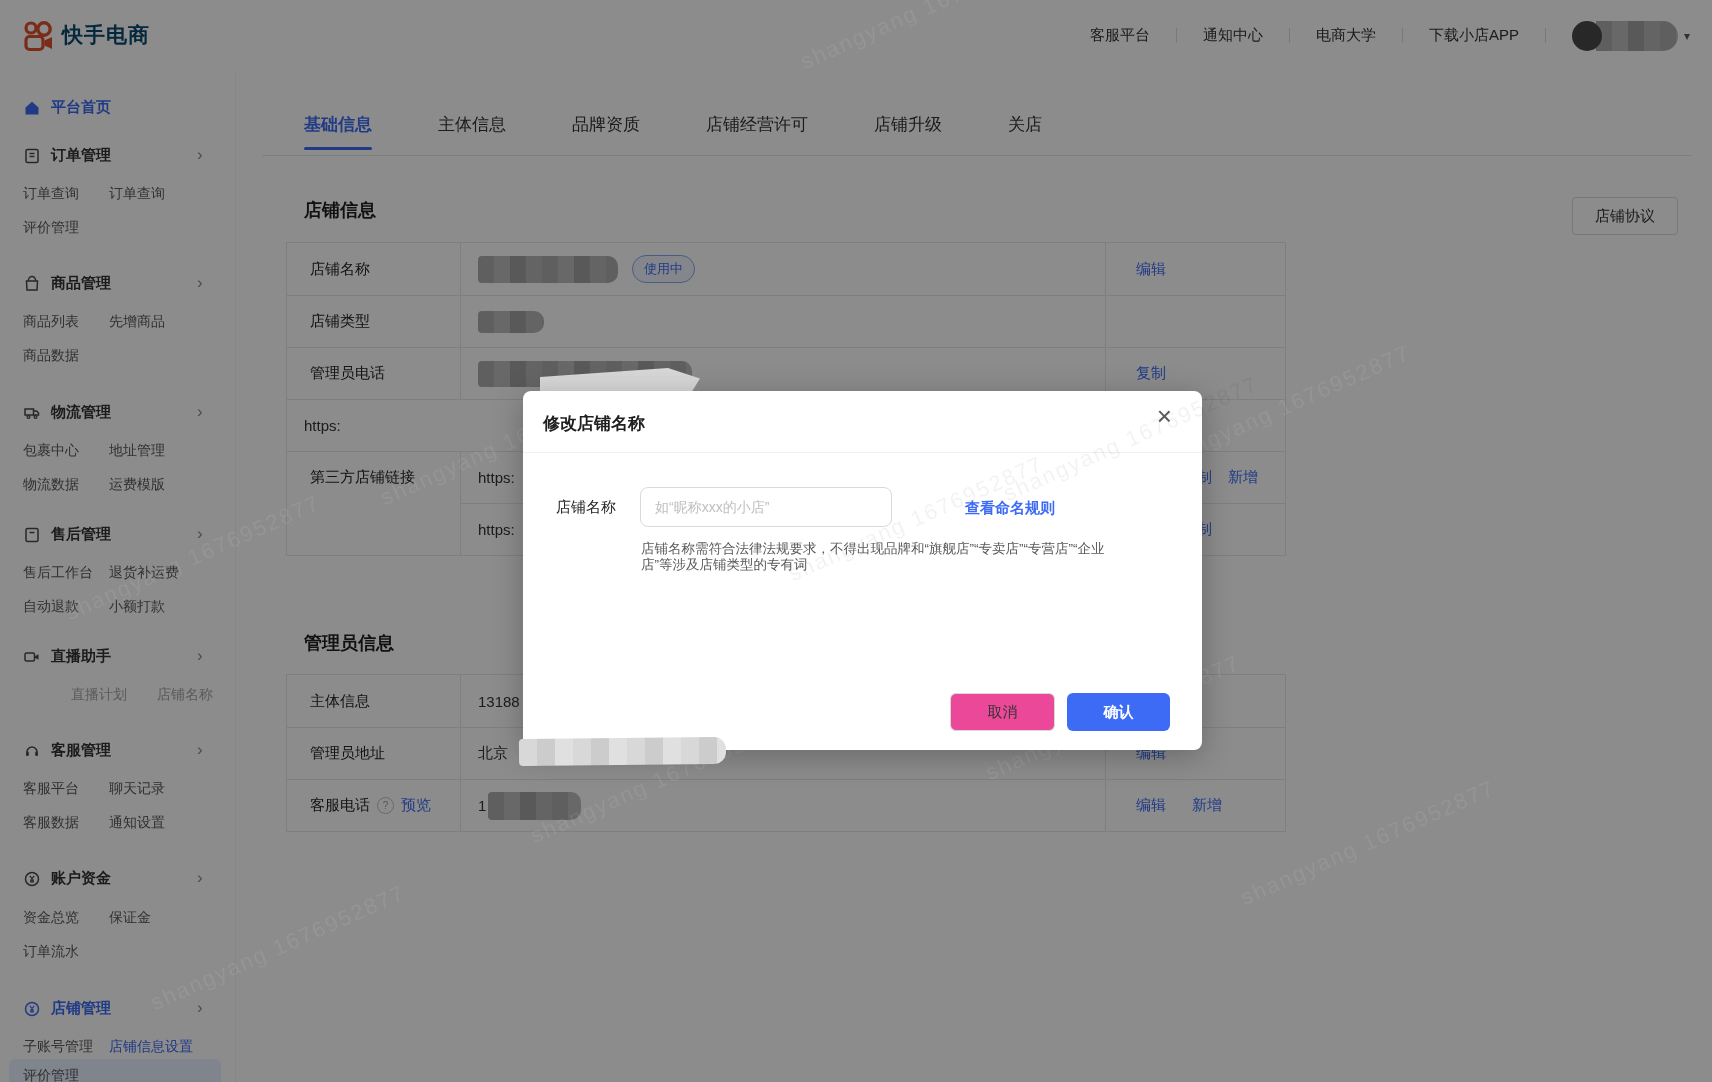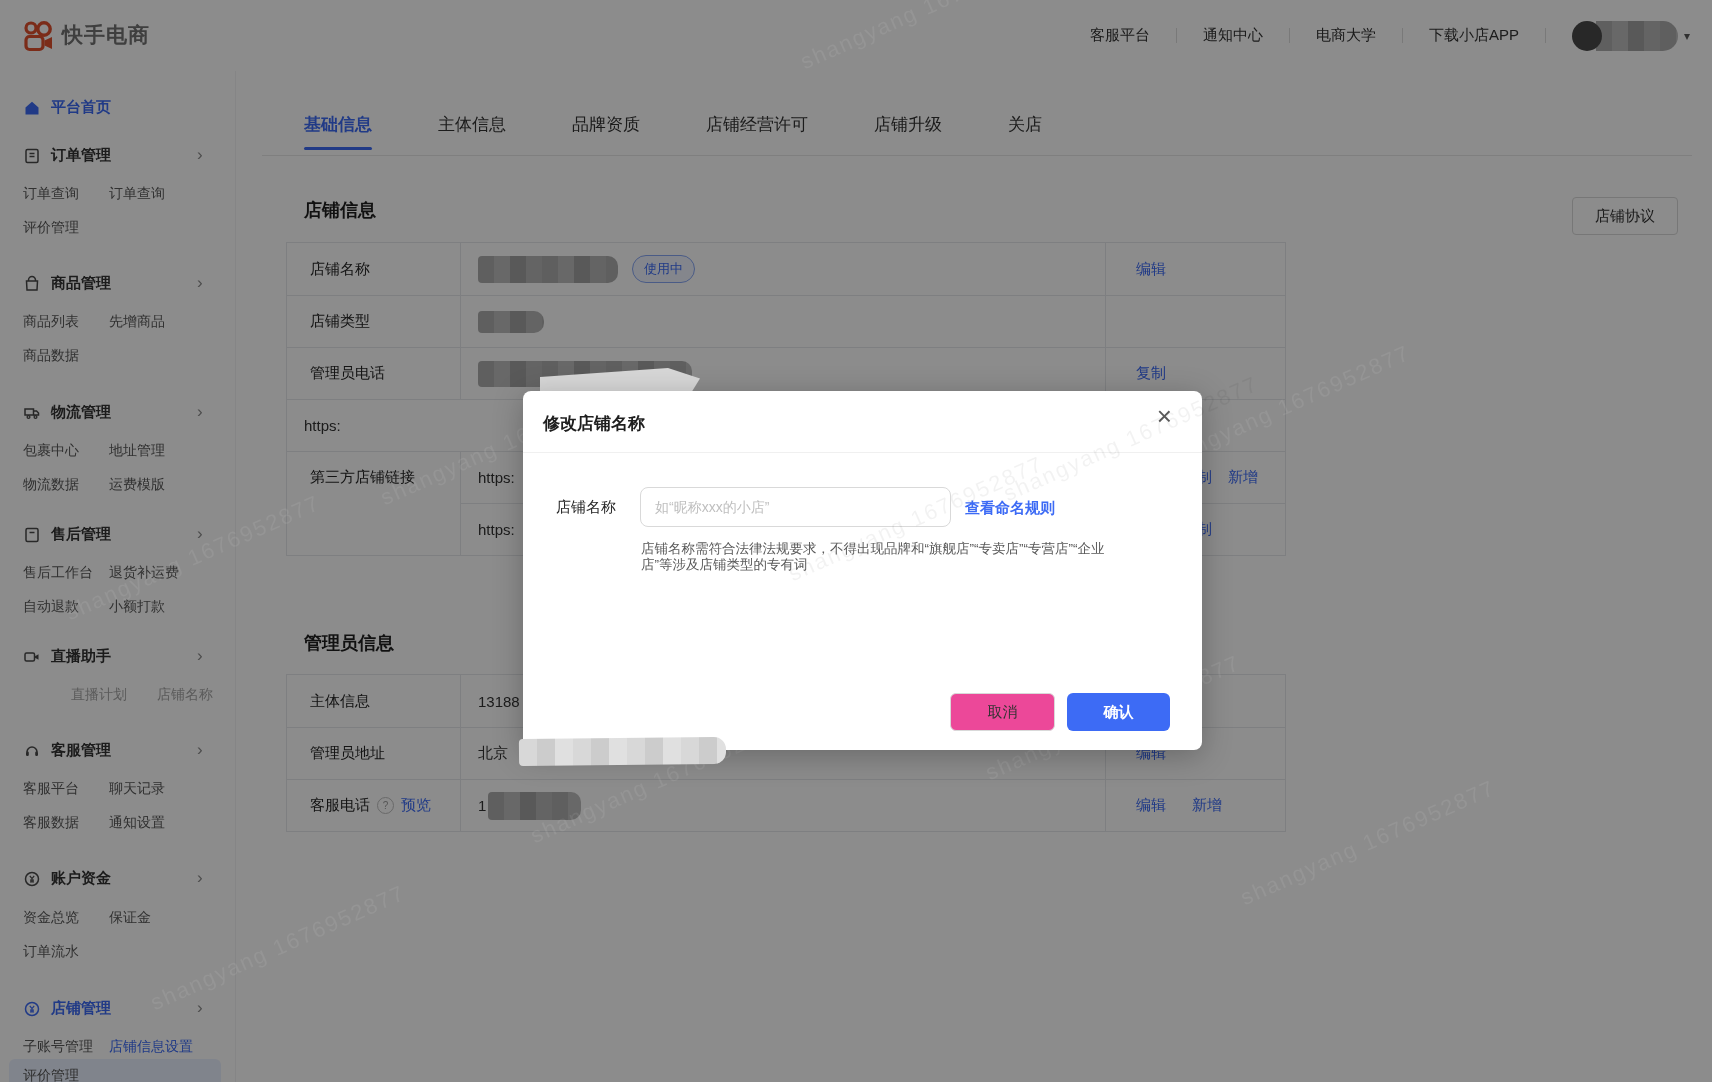--- a/index.html
+++ b/index.html
@@ -9,7 +9,7 @@
 
   
   #header{position:absolute;left:0;top:0;width:1712px;height:71px;background:#fff;}
-  .logo-text{position:absolute;left:62px;top:21px;font-size:21px;font-weight:bold;color:#737373;letter-spacing:1px;}
+  .logo-text{position:absolute;left:62px;top:21px;font-size:21px;font-weight:bold;color:#0c4a6e;letter-spacing:1px;}
   #top-nav{position:absolute;right:22px;top:0;height:71px;display:flex;align-items:center;gap:26px;font-size:15px;color:#333;}
   .nav-sep{width:1px;height:15px;background:#dcdcdc;}
   .nav-item{cursor:pointer;white-space:nowrap;}

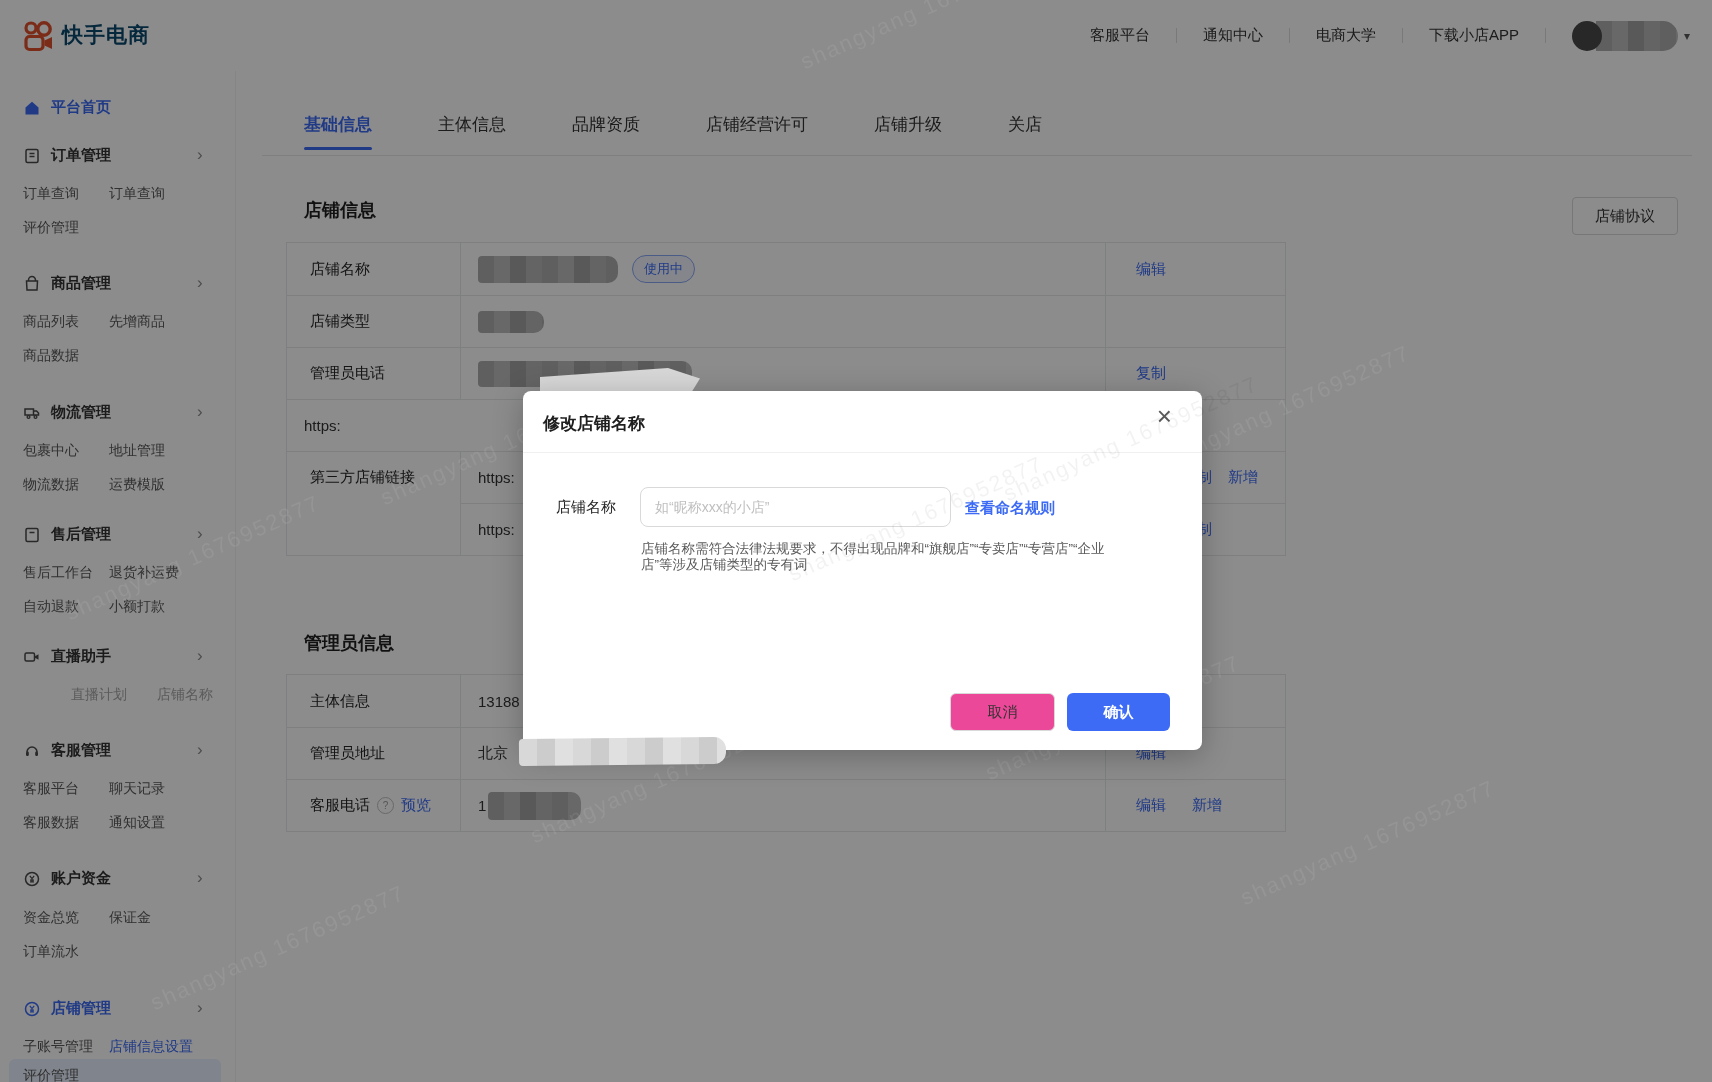--- a/index.html
+++ b/index.html
@@ -77,7 +77,7 @@
   #modal-close{position:absolute;right:30px;top:12px;font-size:26px;color:#595959;cursor:pointer;line-height:1;font-weight:300;}
   #modal-divider{position:absolute;left:0;top:61px;width:679px;height:1px;background:#f0f0f0;}
   #field-label{position:absolute;left:33px;top:107px;font-size:15px;color:#262626;}
-  #name-input{position:absolute;left:117px;top:96px;width:311px;height:40px;box-sizing:border-box;border:1px solid #d9d9d9;
+  #name-input{position:absolute;left:117px;top:96px;width:252px;height:40px;box-sizing:border-box;border:1px solid #d9d9d9;
          border-radius:8px;padding:0 14px;font-size:14px;color:#262626;outline:none;font-family:inherit;}
   #name-input::placeholder{color:#bfbfbf;}
   #naming-link{position:absolute;left:442px;top:108px;font-size:15px;font-weight:bold;}

